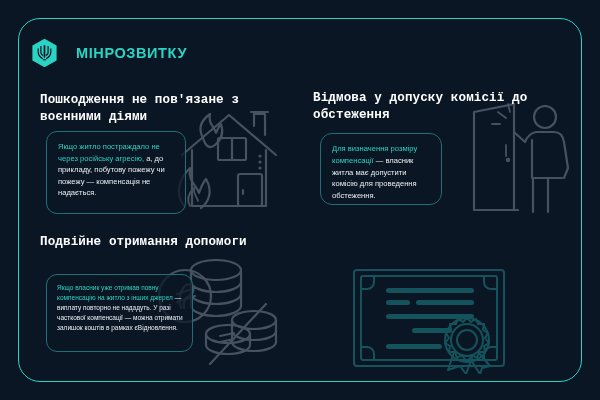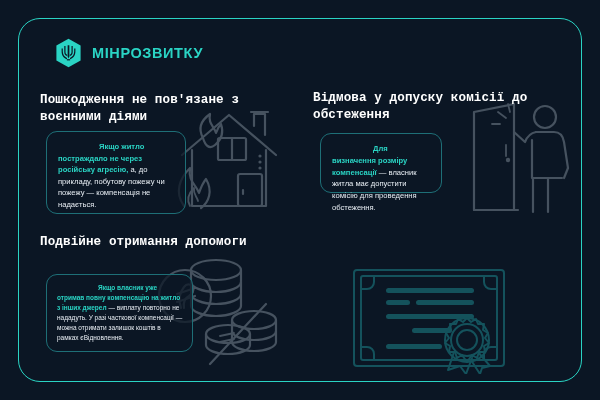--- a/index.html
+++ b/index.html
@@ -35,11 +35,11 @@
   
   .logo-row {
     position: absolute;
-    left: 55px;
+    left: 31px;
     top: 38px;
     display: flex;
     align-items: center;
-    gap: 10px;
+    gap: 18px;
   }
   .logo-mark {
     width: 27px;

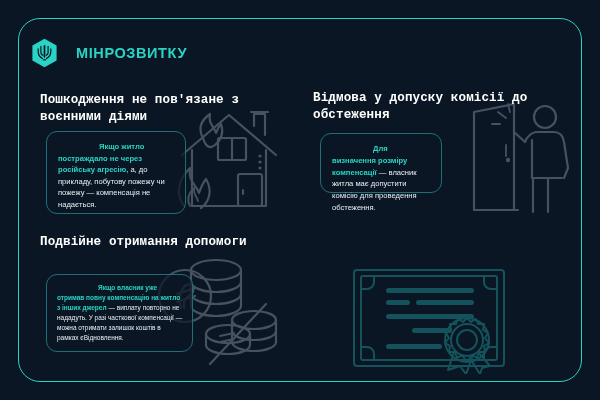--- a/index.html
+++ b/index.html
@@ -84,8 +84,7 @@
   }
   .callout .accent {
     color: #2ad4c4;
-    font-weight: bold;
-    margin-left: 41px;
+    font-weight: normal;
   }
 
   #callout-1 {

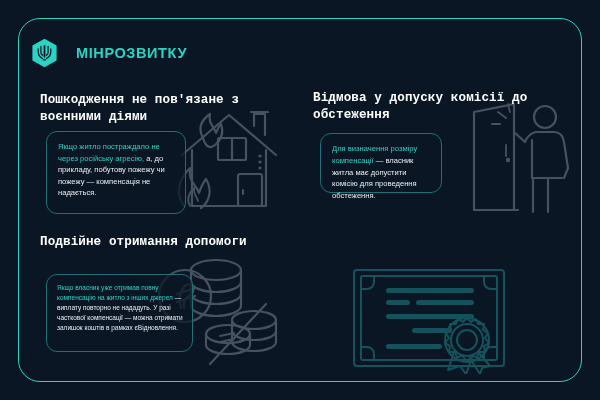--- a/index.html
+++ b/index.html
@@ -94,8 +94,9 @@
   #callout-1 p { font-size: 7.6px; line-height: 1.52; }
 
   #callout-2 {
-    left: 320px; top: 133px; width: 122px; height: 60px;
+    left: 320px; top: 133px; width: 122px; height: 72px;
     padding: 9px 9px 0 11px;
+    border-radius: 12px;
   }
   #callout-2 p { font-size: 7.6px; line-height: 1.55; }
 

